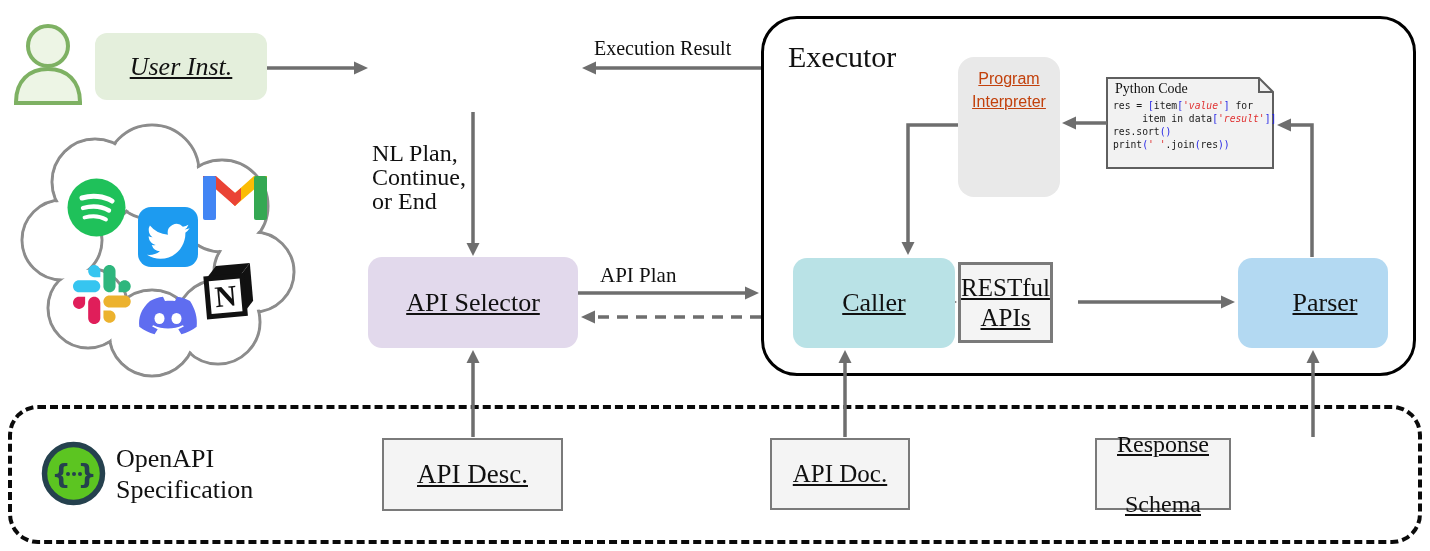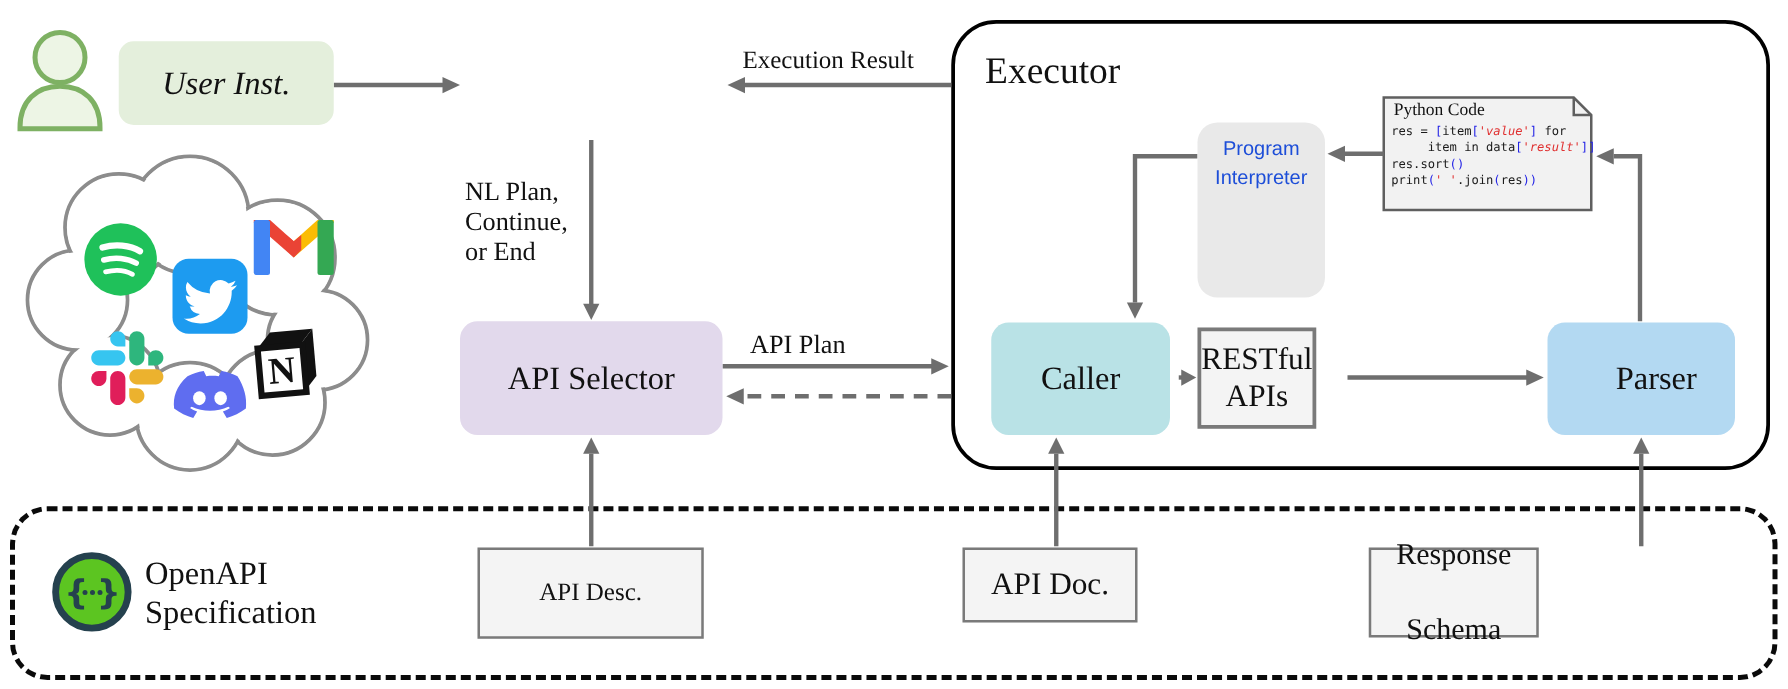--- a/index.html
+++ b/index.html
@@ -10,7 +10,7 @@
   .executor-frame{border:3.5px solid #000;border-radius:36px;}
   .openapi-frame{border:4px dashed #0a0a0a;border-radius:30px;}
   .box{position:absolute;display:flex;align-items:center;justify-content:center;
-       text-align:center;z-index:3;box-sizing:border-box;}
+       text-align:center;z-index:3;box-sizing:border-box;text-decoration:underline;}
   .rounded{border-radius:14px;}
   .gray-box{background:var(--gray_box_bg);border:2.5px solid var(--gray_box_border);}
   .serif-lg{font-size:26px;}

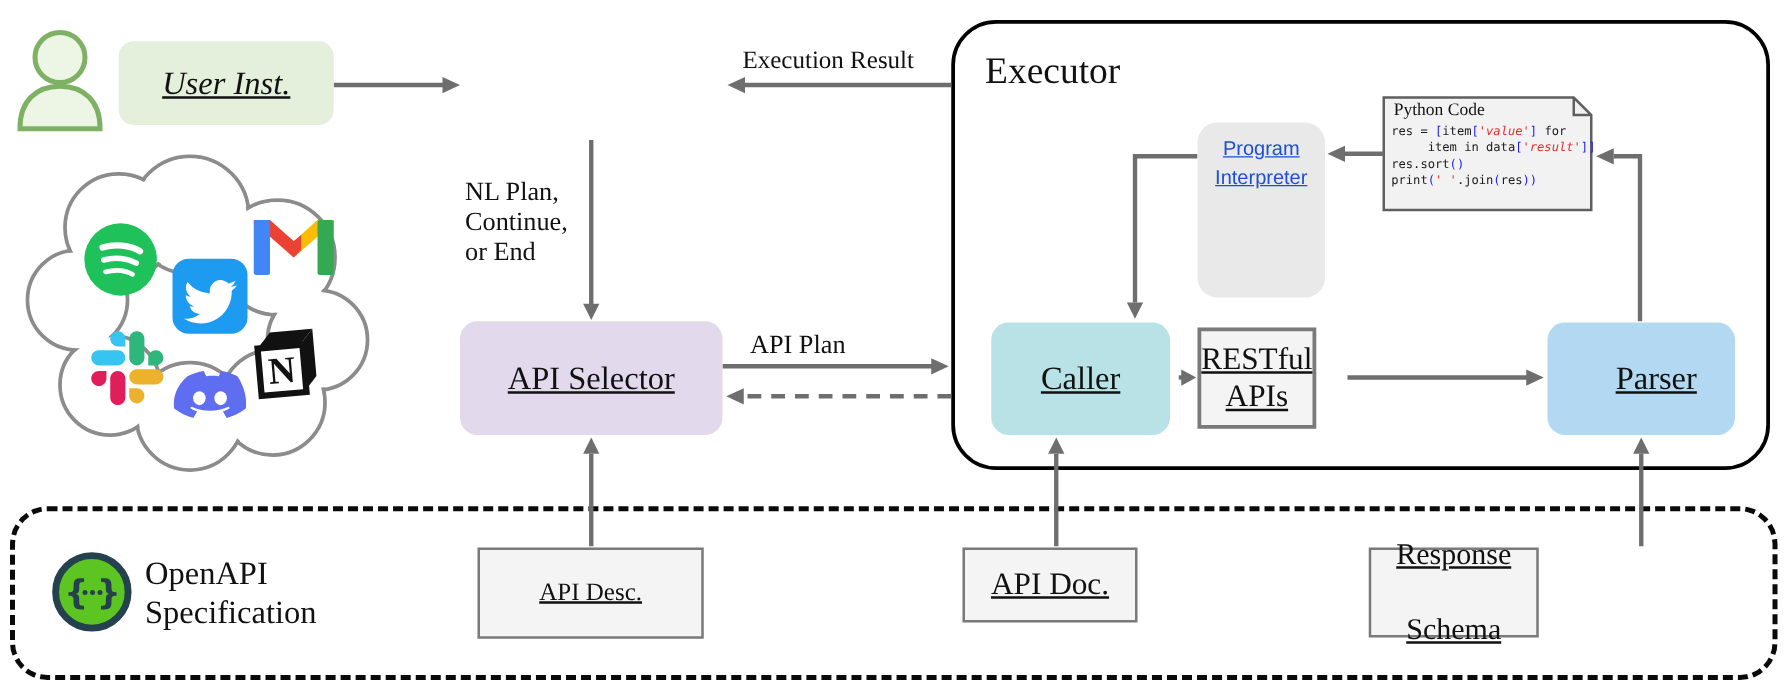--- a/index.html
+++ b/index.html
@@ -18,7 +18,7 @@
   .label{position:absolute;z-index:3;}
   .interp-box{background:var(--interpreter_bg);border-radius:16px;flex-direction:column;
       justify-content:flex-start;padding-top:10px;font-family:"Liberation Sans",sans-serif;
-      font-size:16px;line-height:23px;color:#1d4ed8;margin-top:41px;}
+      font-size:16px;line-height:23px;color:#c2410c;}
   .note-text{position:absolute;z-index:3;}
   .note-title{font-size:14px;margin:0 0 2px 2px;color:#111;}
   .code{font-family:"DejaVu Sans Mono",monospace;font-size:9.7px;line-height:13px;

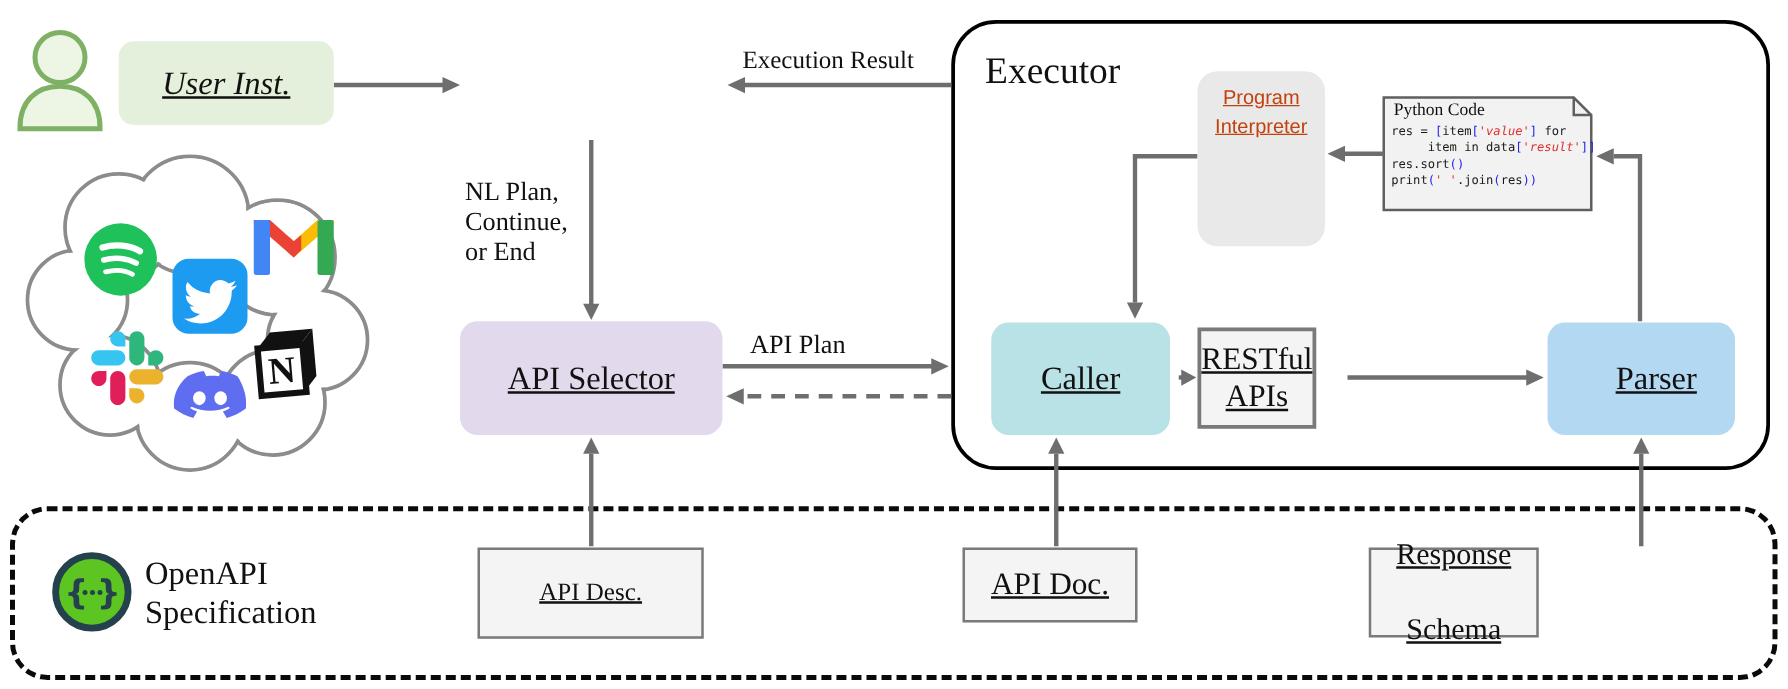--- a/index.html
+++ b/index.html
@@ -26,7 +26,7 @@
   .tok-plain{color:var(--code_plain);}
   .tok-brk{color:var(--code_bracket);}
   .tok-str{color:var(--code_string);font-style:italic;}
-  .nl-label{font-size:21px;line-height:24px;}
+  .nl-label{font-size:24px;line-height:24px;}
   .small-label{font-size:20px;}
 </style>
 </head>

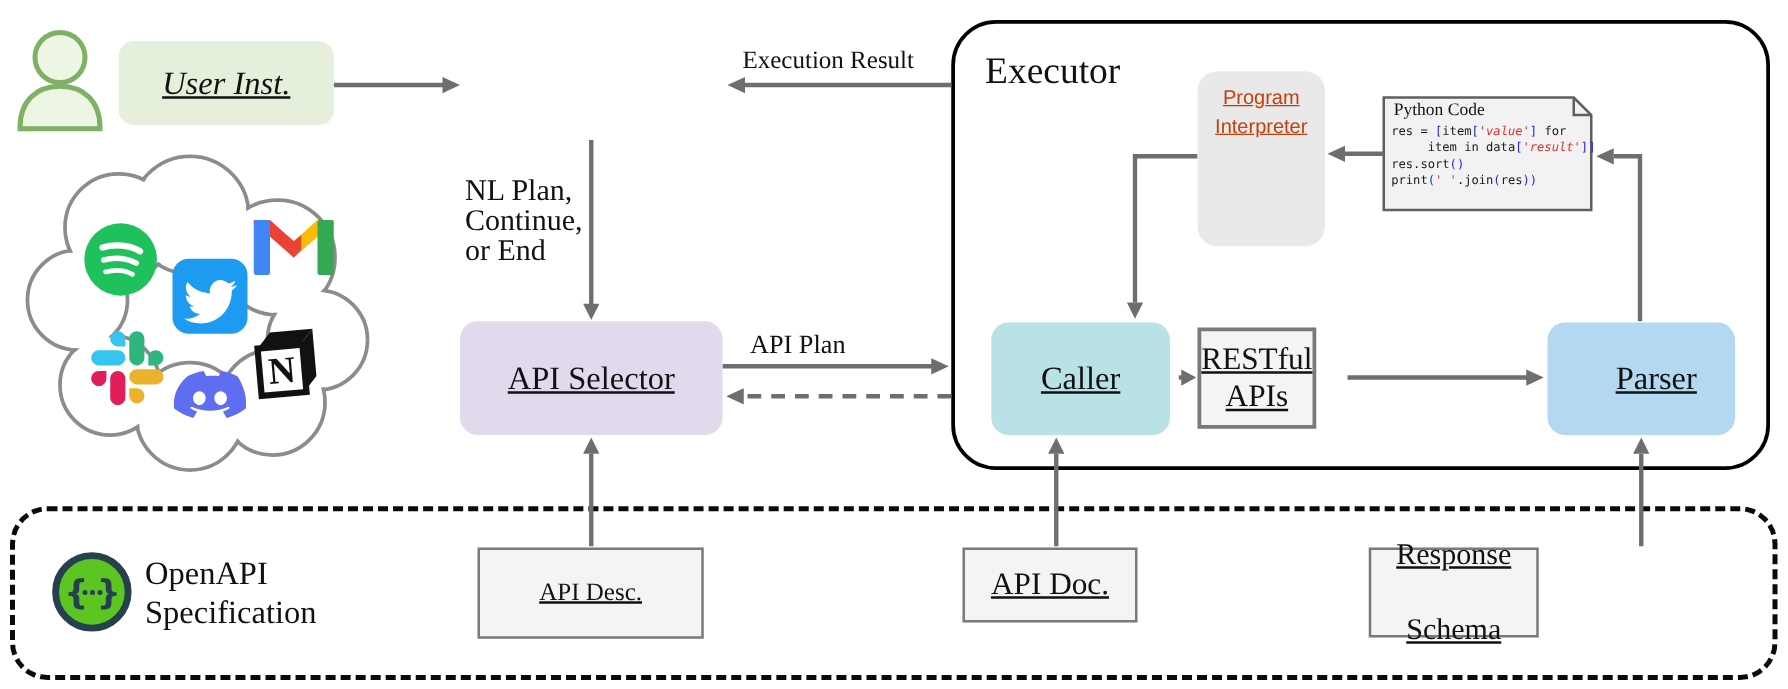--- a/index.html
+++ b/index.html
@@ -196,7 +196,7 @@
     <div class="code"><div><span class="tok-plain">res = </span><span class="tok-brk">[</span><span class="tok-plain">item</span><span class="tok-brk">[</span><span class="tok-str">'value'</span><span class="tok-brk">]</span><span class="tok-plain"> for</span></div><div><span class="tok-plain">     item in data</span><span class="tok-brk">[</span><span class="tok-str">'result'</span><span class="tok-brk">]]</span></div><div><span class="tok-plain">res.sort</span><span class="tok-brk">()</span></div><div><span class="tok-plain">print</span><span class="tok-brk">(</span><span class="tok-str">' '</span><span class="tok-plain">.join</span><span class="tok-brk">(</span><span class="tok-plain">res</span><span class="tok-brk">))</span></div></div>
   </div>
 
-  <div class="box rounded serif-lg" style="left:793px;top:258px;width:143px;height:90px;background:var(--caller_bg);text-align:center;">Caller</div>
+  <div class="box rounded serif-lg" style="left:793px;top:258px;width:162px;height:90px;background:var(--caller_bg);text-align:center;">Caller</div>
 
   <div class="box gray-box two-line" style="left:958px;top:262px;width:95px;height:81px;font-size:25px;border-width:3px;align-items:center;">
     <div>RESTful</div>

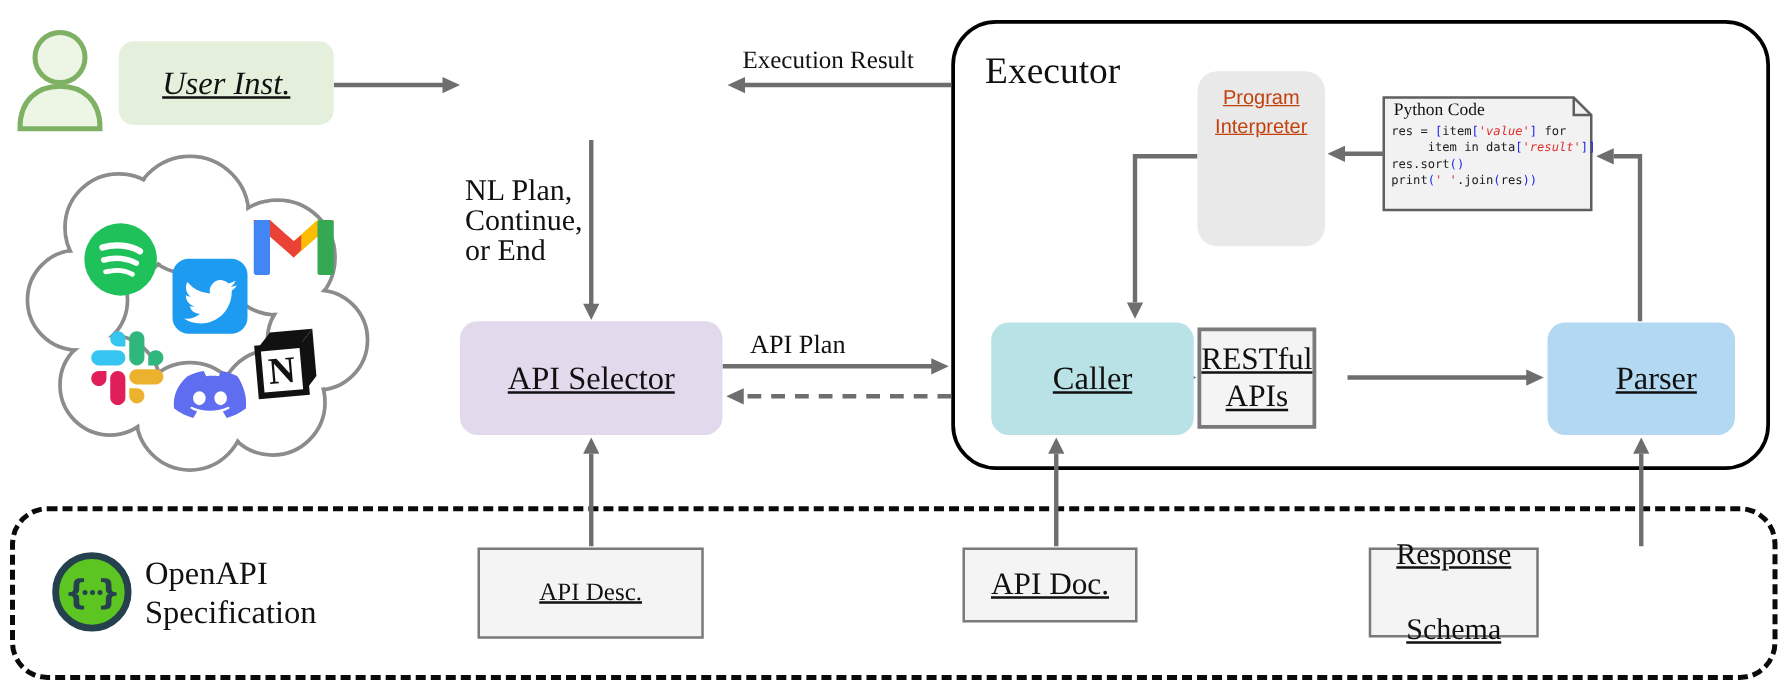--- a/index.html
+++ b/index.html
@@ -210,7 +210,7 @@
     <div>Specification</div>
   </div>
 
-  <div class="box gray-box" style="left:382px;top:438px;width:181px;height:73px;font-size:20px;">API Desc.</div>
+  <div class="box gray-box" style="left:382px;top:438px;width:181px;height:73px;font-size:27px;">API Desc.</div>
 
   <div class="box gray-box" style="left:770px;top:438px;width:140px;height:60px;font-size:25px;text-align:right;">API Doc.</div>
 

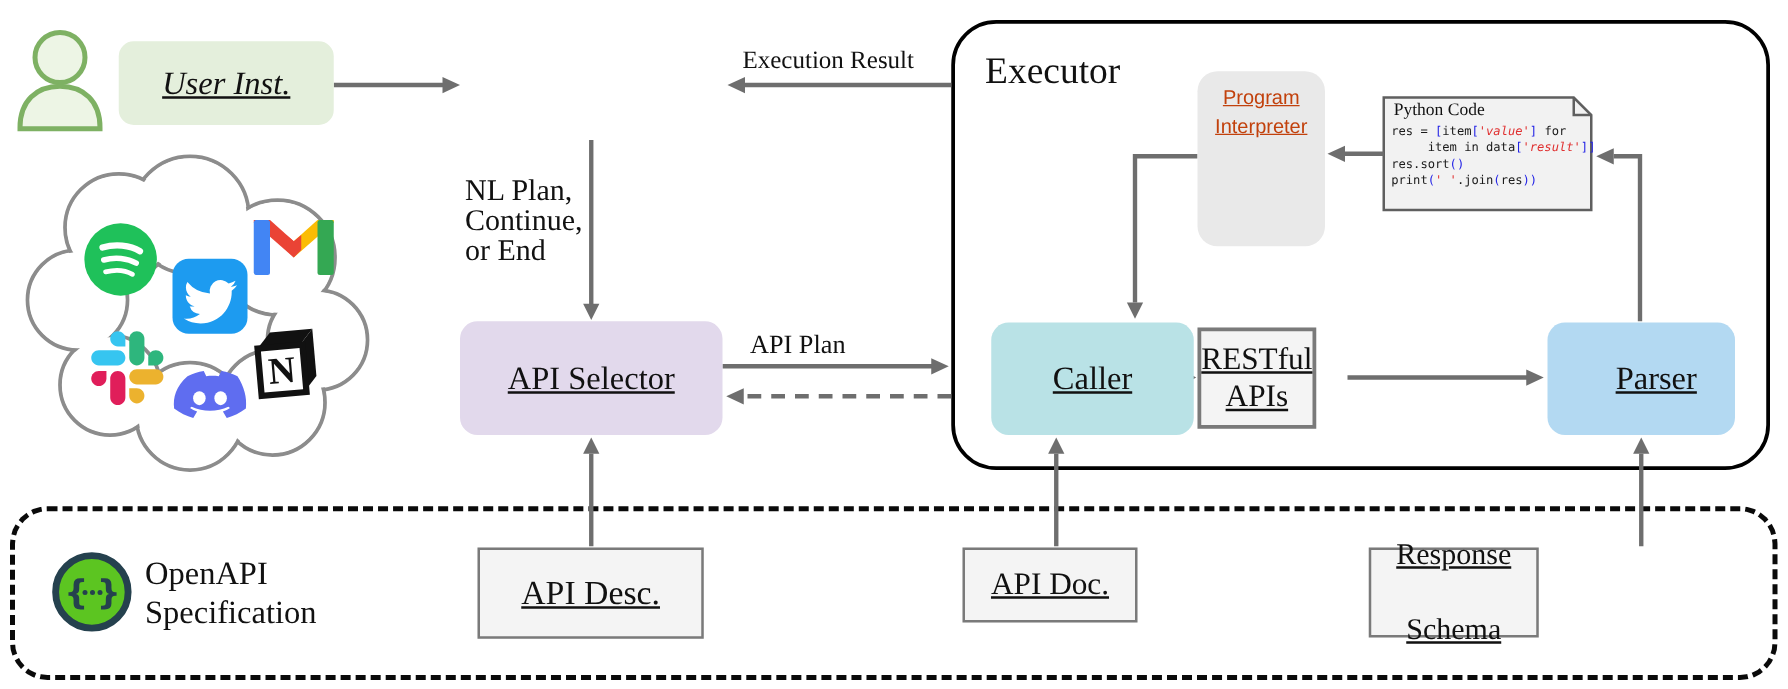--- a/index.html
+++ b/index.html
@@ -212,7 +212,7 @@
 
   <div class="box gray-box" style="left:382px;top:438px;width:181px;height:73px;font-size:27px;">API Desc.</div>
 
-  <div class="box gray-box" style="left:770px;top:438px;width:140px;height:60px;font-size:25px;text-align:right;">API Doc.</div>
+  <div class="box gray-box" style="left:770px;top:438px;width:140px;height:72px;font-size:25px;text-align:right;">API Doc.</div>
 
   <div class="box gray-box two-line" style="left:1095px;top:438px;width:136px;height:72px;font-size:24px;gap:32px;">
     <div>Response</div>

